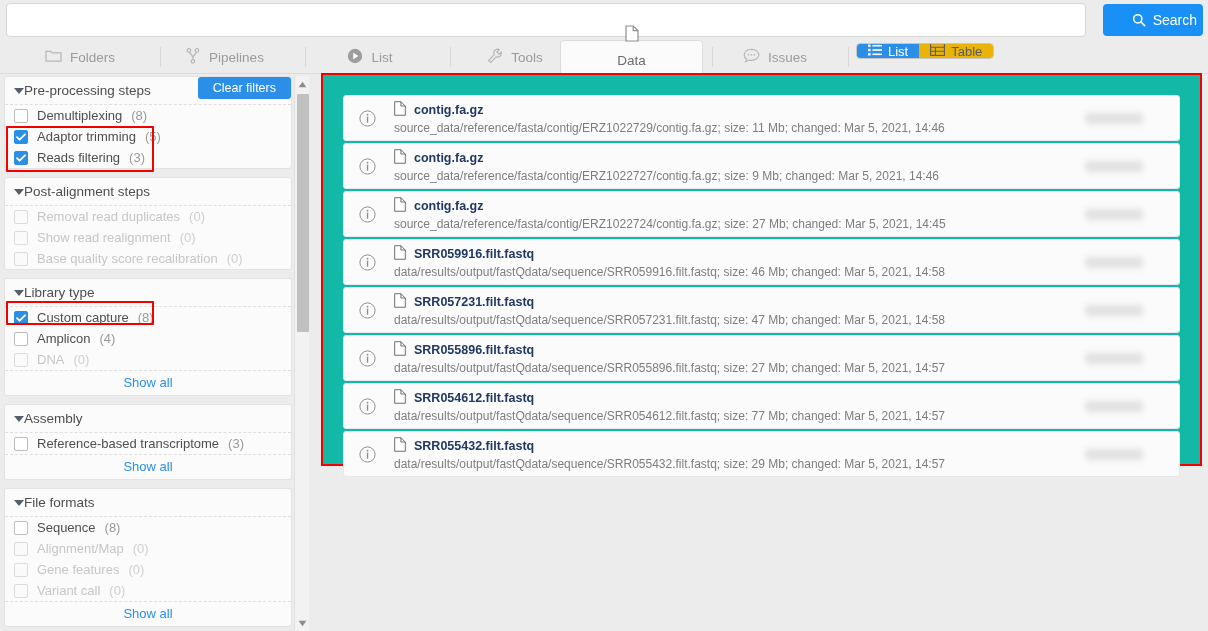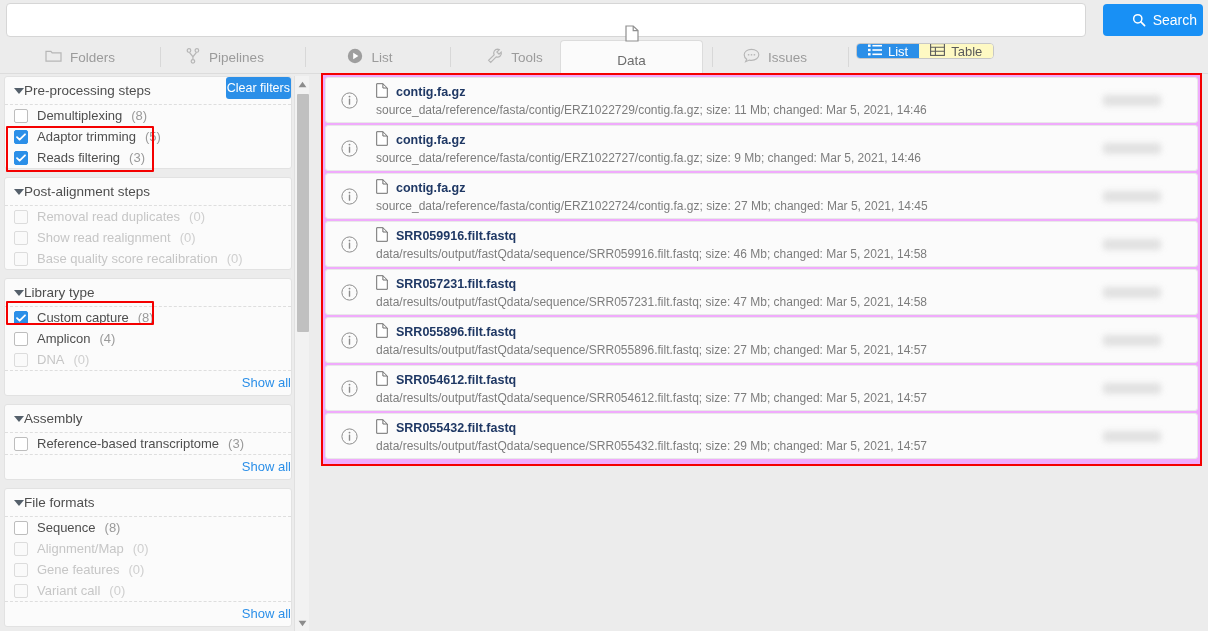--- a/index.html
+++ b/index.html
@@ -64,7 +64,7 @@
   .vt-btn {
     display: flex; align-items: center; gap: 6px;
     padding: 0 11px; font-size: 13px; cursor: pointer;
-    background: #fef9c3; color: #5b5b5b; border: none; height: 100%;
+    background: #eab308; color: #5b5b5b; border: none; height: 100%;
   }
   .vt-btn.on { background: #2b8fe8; color: #ffffff; }
 

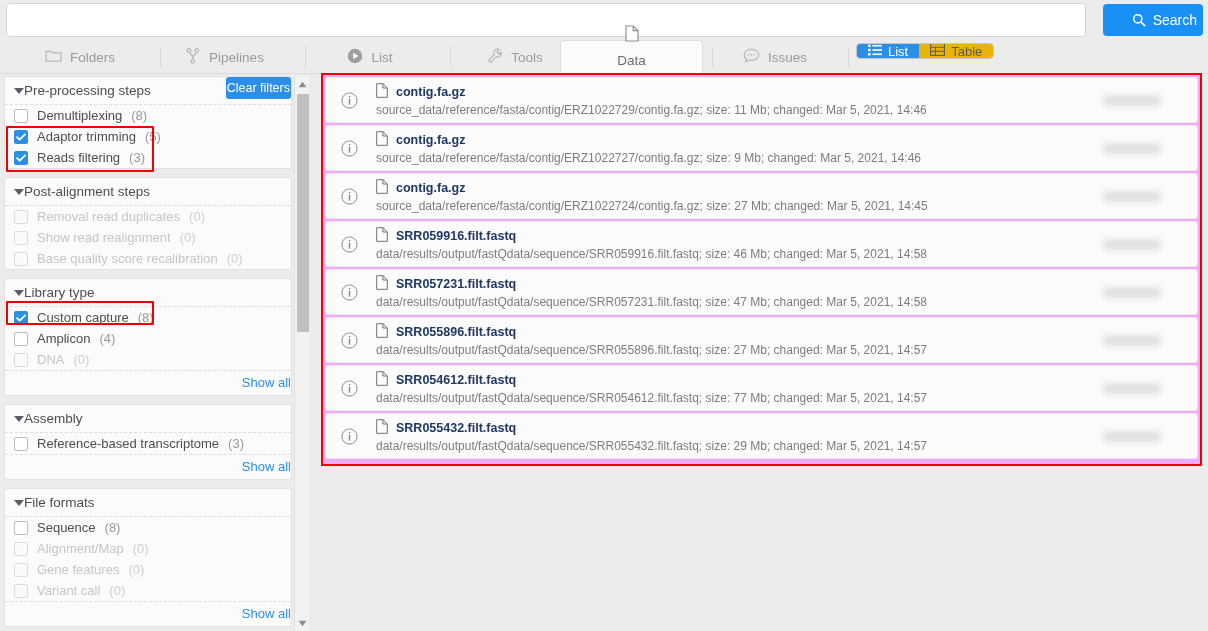--- a/index.html
+++ b/index.html
@@ -109,7 +109,7 @@
   .clearbtn {
     position: absolute; right: 0px; top: 0px;
     background: #2b8fe8; color: #fff; font-size: 12.5px;
-    border: none; border-radius: 3px; padding: 4px 1px; cursor: pointer;
+    border: none; border-radius: 3px; padding: 4px 15px; cursor: pointer;
     font-family: "Liberation Sans", sans-serif;
   }
   

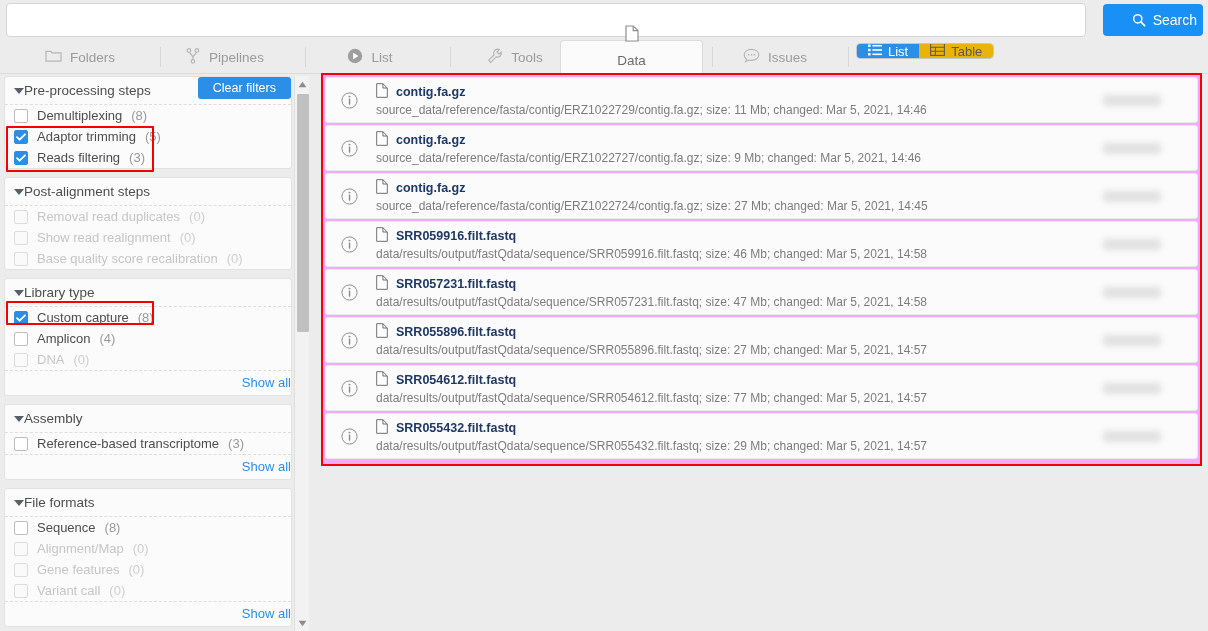--- a/index.html
+++ b/index.html
@@ -136,7 +136,7 @@
   
   .listwrap {
     position: absolute; left: 321px; top: 73px; width: 881px; height: 393px;
-    border: 2px solid #f40000; background: #f0abfc; padding: 2px;
+    border: 2px solid #f40000; background: #14b8a6; padding: 20px;
   }
   .row {
     position: relative; height: 46px; background: #fbfbfb;

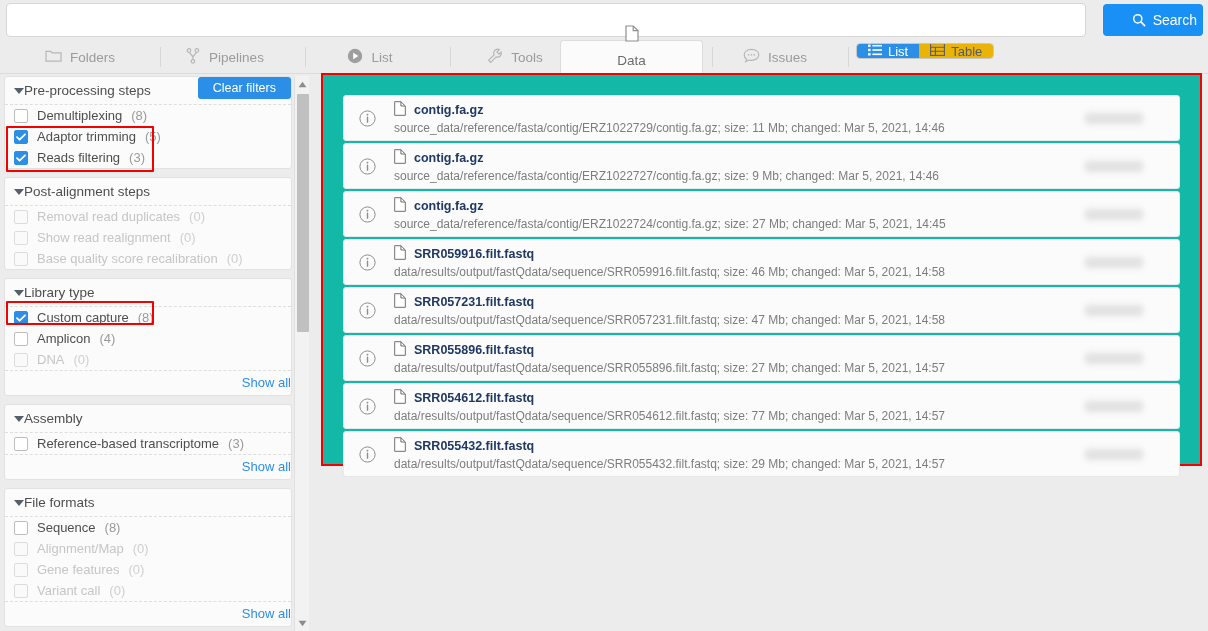--- a/index.html
+++ b/index.html
@@ -103,7 +103,7 @@
   .cb.dis { border-color: #dcdcdc; background: #fafafa; }
   .cb.checked svg { display: block; }
   .showall {
-    text-align: right; color: #2b8fe8; font-size: 13px;
+    text-align: center; color: #2b8fe8; font-size: 13px;
     padding: 4px 0 5px 0; border-top: 1px dashed #dedede; cursor: pointer;
   }
   .clearbtn {

